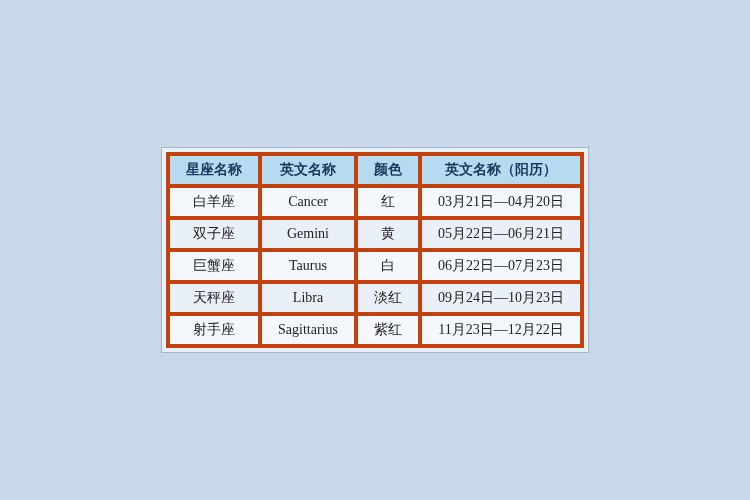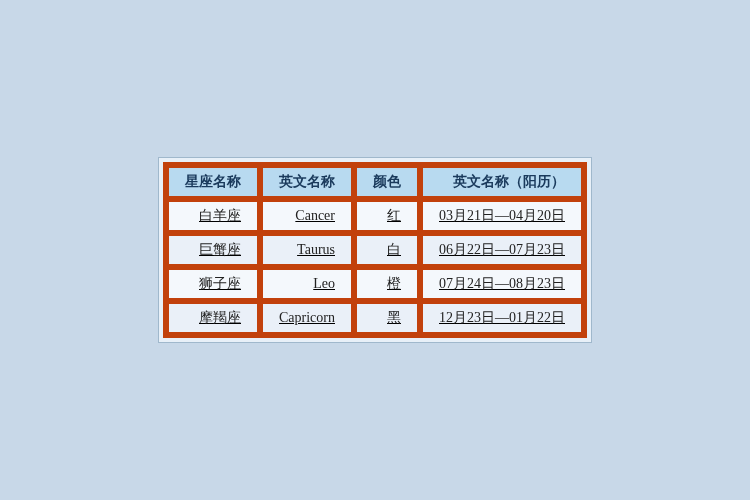--- a/index.html
+++ b/index.html
@@ -23,9 +23,9 @@
       background: #f0f4f8;
     }
     th, td {
-      border: 6px solid #c2410c;
+      border: 4px solid #c2410c;
       padding: 5px 16px;
-      text-align: right;
+      text-align: center;
       color: #222;
       white-space: nowrap;
     }

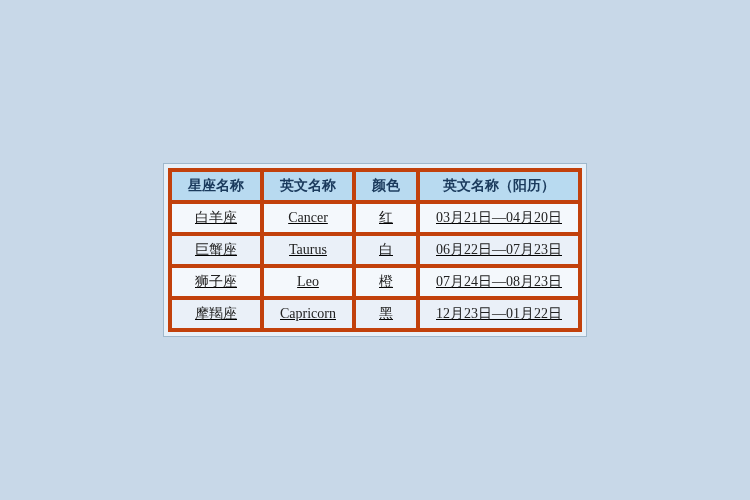--- a/index.html
+++ b/index.html
@@ -36,7 +36,6 @@
     }
     tbody tr {
       background-color: #f4f8fc;
-      text-decoration: underline;
     }
     tbody tr:nth-child(even) {
       background-color: #eaf0f8;

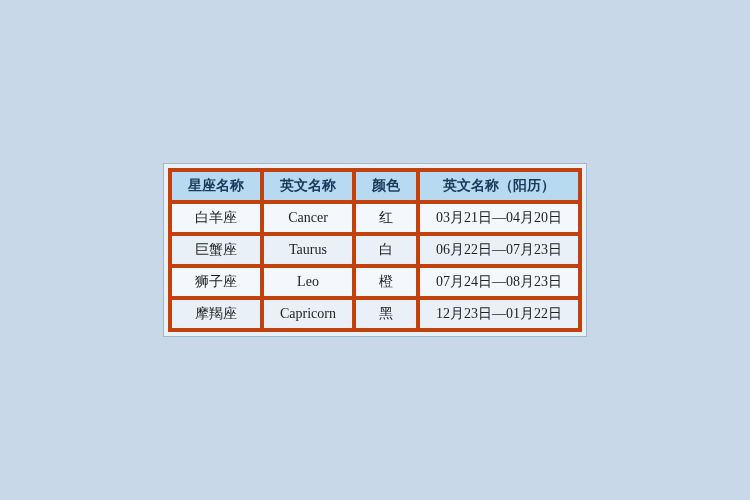--- a/index.html
+++ b/index.html
@@ -62,6 +62,12 @@
           <td>03月21日—04月20日</td>
         </tr>
         <tr>
+          <td>双子座</td>
+          <td>Gemini</td>
+          <td>黄</td>
+          <td>05月22日—06月21日</td>
+        </tr>
+        <tr>
           <td>巨蟹座</td>
           <td>Taurus</td>
           <td>白</td>

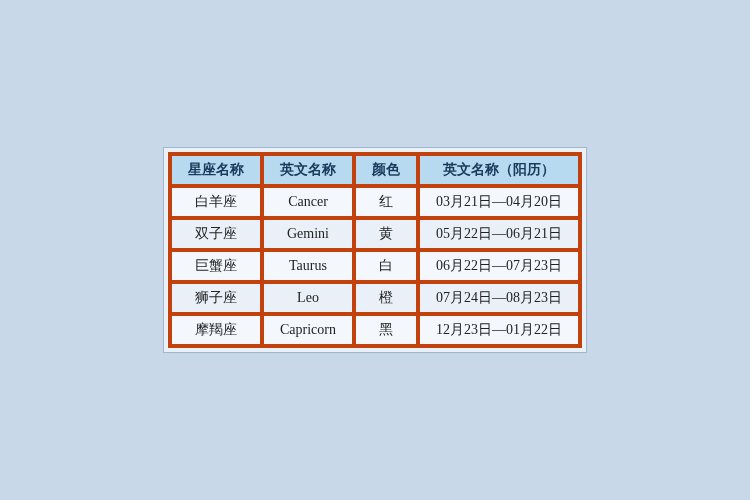--- a/index.html
+++ b/index.html
@@ -74,12 +74,6 @@
           <td>06月22日—07月23日</td>
         </tr>
         <tr>
-          <td>狮子座</td>
-          <td>Leo</td>
-          <td>橙</td>
-          <td>07月24日—08月23日</td>
-        </tr>
-        <tr>
           <td>摩羯座</td>
           <td>Capricorn</td>
           <td>黑</td>

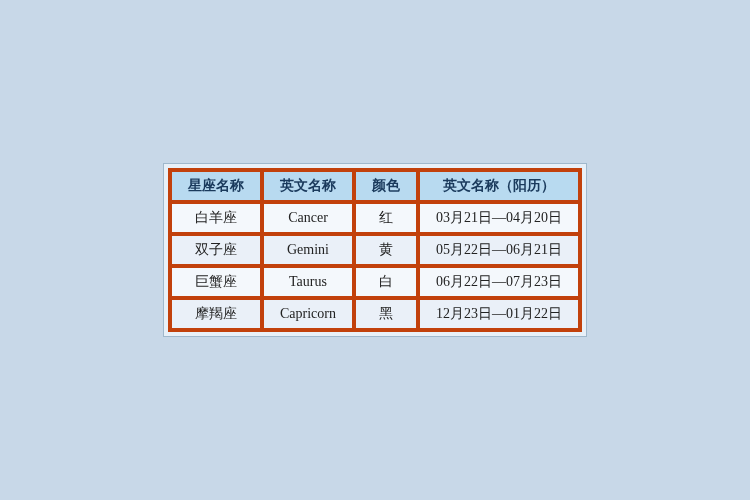--- a/index.html
+++ b/index.html
@@ -74,6 +74,12 @@
           <td>06月22日—07月23日</td>
         </tr>
         <tr>
+          <td>天秤座</td>
+          <td>Libra</td>
+          <td>淡红</td>
+          <td>09月24日—10月23日</td>
+        </tr>
+        <tr>
           <td>摩羯座</td>
           <td>Capricorn</td>
           <td>黑</td>

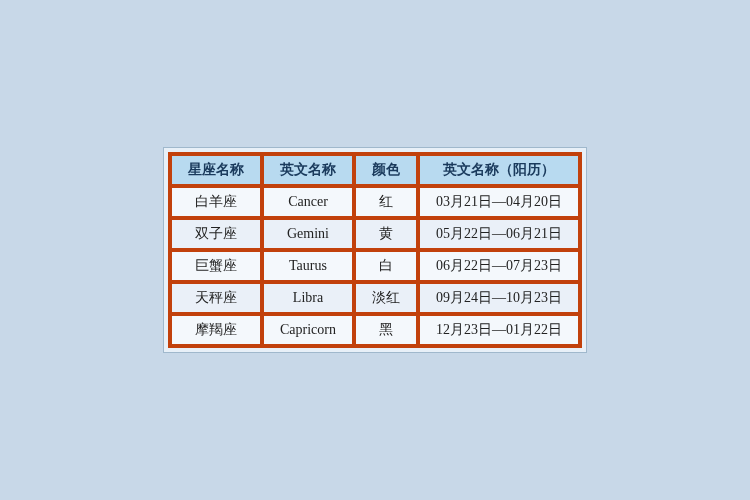--- a/index.html
+++ b/index.html
@@ -80,6 +80,12 @@
           <td>09月24日—10月23日</td>
         </tr>
         <tr>
+          <td>射手座</td>
+          <td>Sagittarius</td>
+          <td>紫红</td>
+          <td>11月23日—12月22日</td>
+        </tr>
+        <tr>
           <td>摩羯座</td>
           <td>Capricorn</td>
           <td>黑</td>

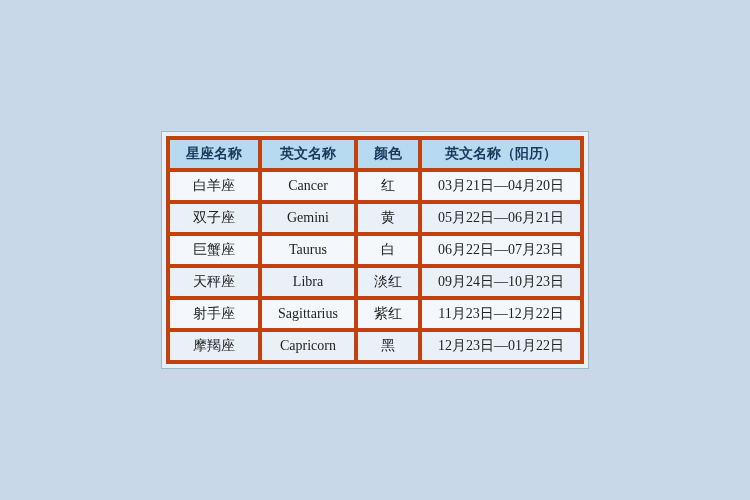--- a/index.html
+++ b/index.html
@@ -85,12 +85,6 @@
           <td>紫红</td>
           <td>11月23日—12月22日</td>
         </tr>
-        <tr>
-          <td>摩羯座</td>
-          <td>Capricorn</td>
-          <td>黑</td>
-          <td>12月23日—01月22日</td>
-        </tr>
       </tbody>
   </table>
 </div>

